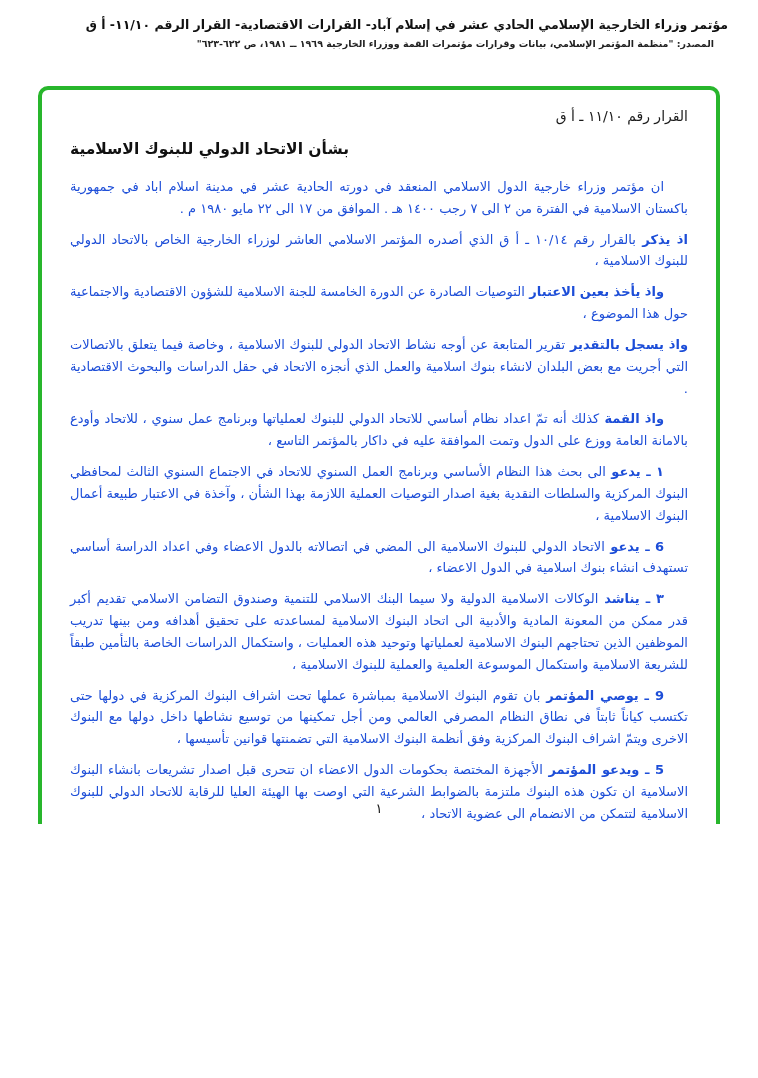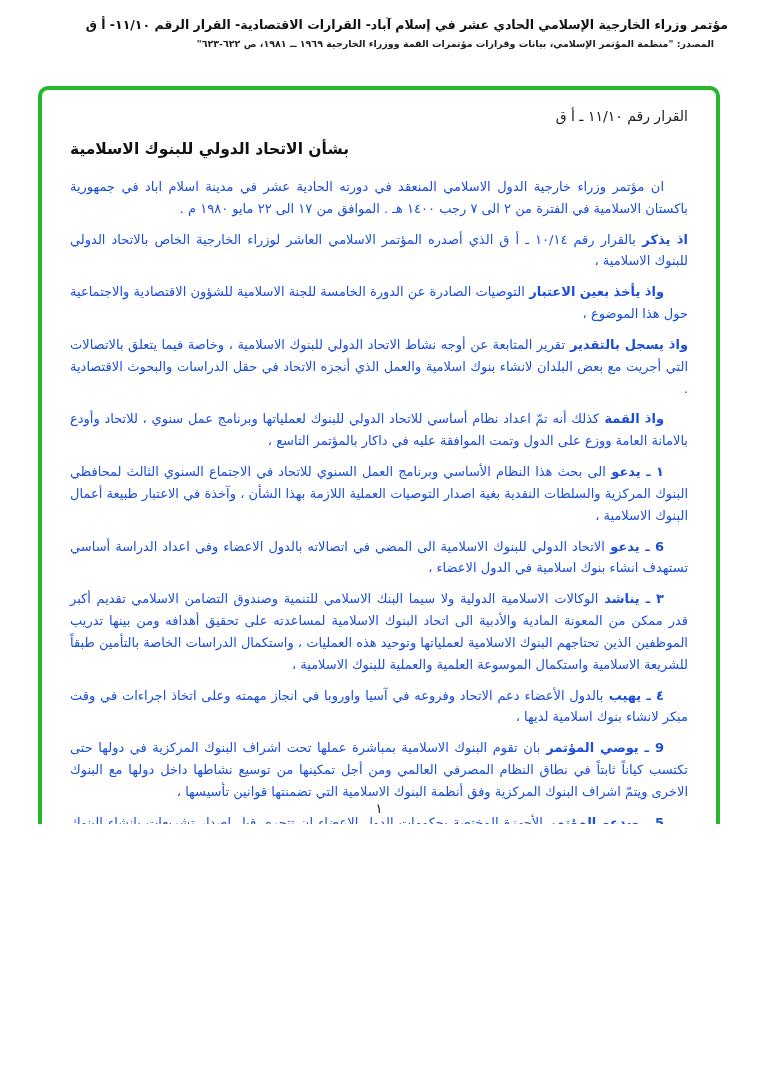--- a/index.html
+++ b/index.html
@@ -115,7 +115,6 @@
 
       <p class="para"><span class="lead">٣ ـ يناشد</span><span>الوكالات الاسلامية الدولية ولا سيما البنك الاسلامي للتنمية وصندوق التضامن الاسلامي تقديم أكبر قدر ممكن من المعونة المادية والأدبية الى اتحاد البنوك الاسلامية لمساعدته على تحقيق أهدافه ومن بينها تدريب الموظفين الذين تحتاجهم البنوك الاسلامية لعملياتها وتوحيد هذه العمليات ، واستكمال الدراسات الخاصة بالتأمين طبقاً للشريعة الاسلامية واستكمال الموسوعة العلمية والعملية للبنوك الاسلامية ،</span></p>
 
-      <p class="para"><span class="lead">٤ ـ يهيب</span><span>بالدول الأعضاء دعم الاتحاد وفروعه في آسيا واوروبا في انجاز مهمته وعلى اتخاذ اجراءات في وقت مبكر لانشاء بنوك اسلامية لديها ،</span></p>
 
       <p class="para"><span class="lead">9 ـ يوصي المؤتمر</span><span>بان تقوم البنوك الاسلامية بمباشرة عملها تحت اشراف البنوك المركزية في دولها حتى تكتسب كياناً ثابتاً في نطاق النظام المصرفي العالمي ومن أجل تمكينها من توسيع نشاطها داخل دولها مع البنوك الاخرى ويتمّ اشراف البنوك المركزية وفق أنظمة البنوك الاسلامية التي تضمنتها قوانين تأسيسها ،</span></p>
 

